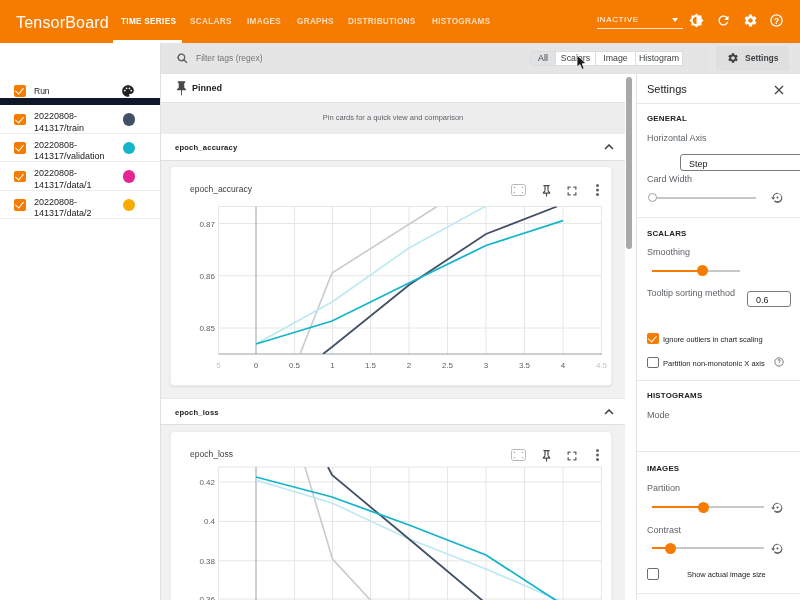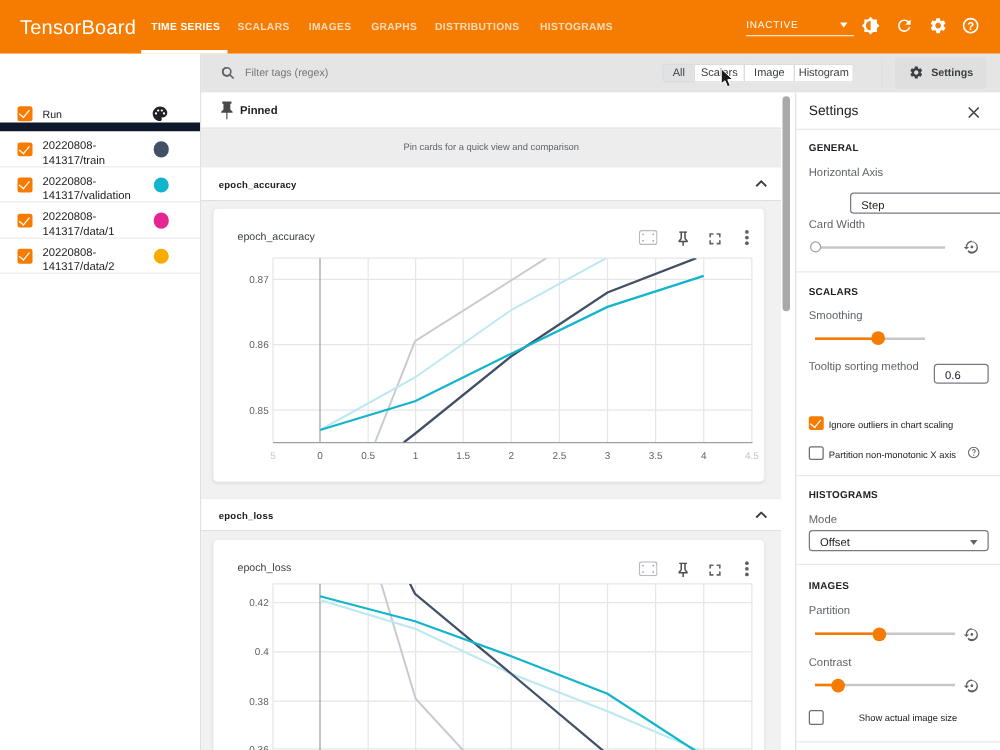--- a/index.html
+++ b/index.html
@@ -313,9 +313,6 @@
 
   <div class="phead" style="top:316.5px;">HISTOGRAMS</div>
   <div class="plabel" style="top:336px;">Mode</div>
-  <div class="psel" style="top:350px;">
-      <span>Offset</span>
-    </div>
   <div class="pdiv" style="top:376.5px;"></div>
 
   <div class="phead" style="top:390px;">IMAGES</div>

